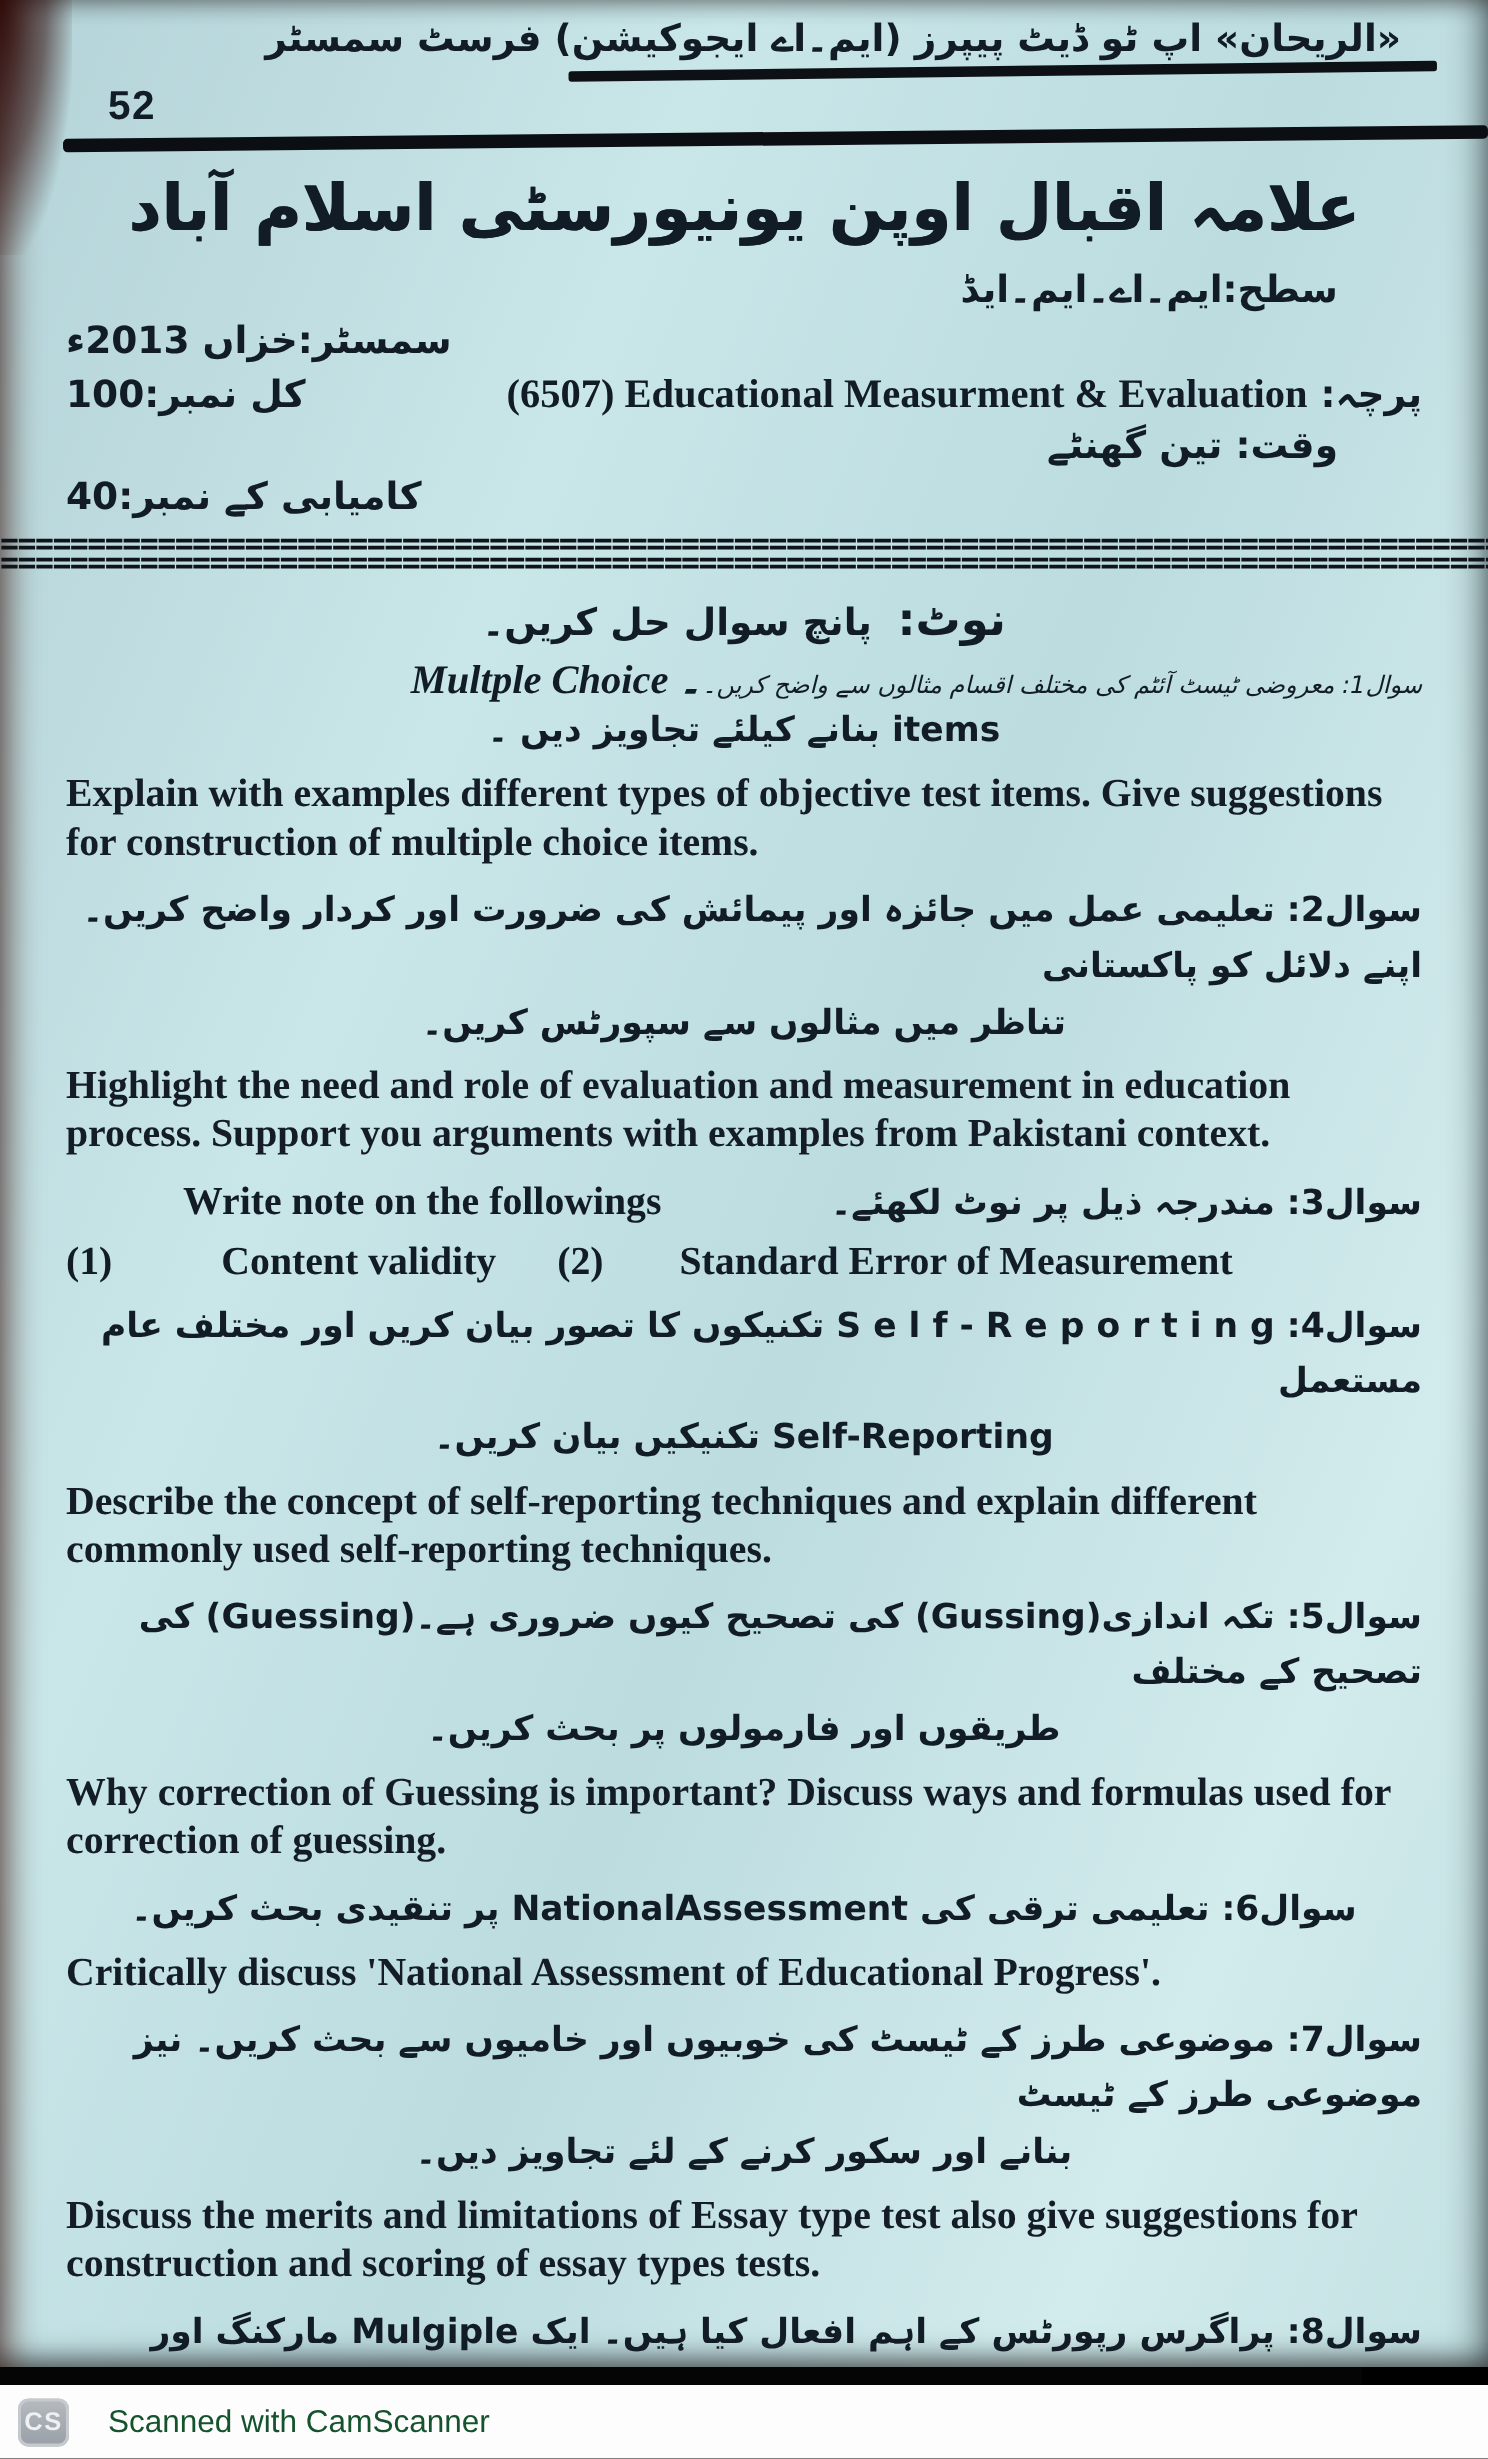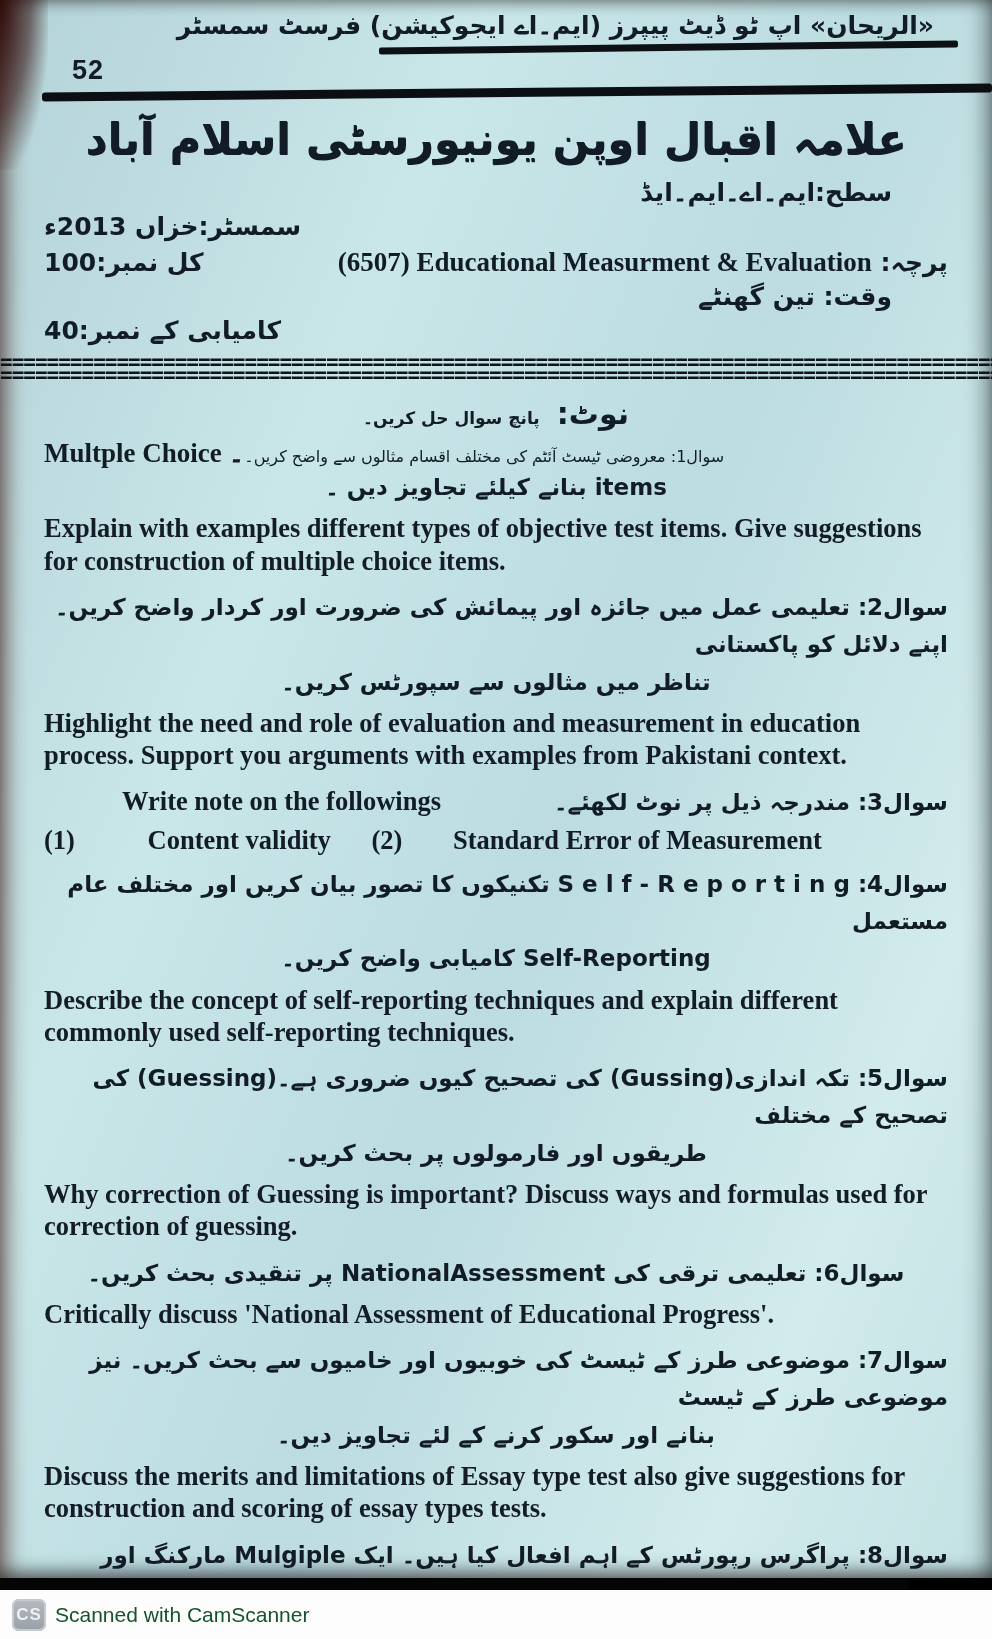--- a/index.html
+++ b/index.html
@@ -42,7 +42,7 @@
   
   .note{direction:rtl;text-align:center;margin:14px 0 6px 0;font-family:"DejaVu Sans",sans-serif;}
   .note-label{font-size:30px;font-weight:bold;}
-  .note-text{font-size:17px;font-weight:bold;margin-right:12px;}
+  .note-text{font-size:25px;font-weight:bold;margin-right:12px;}
   
   .uline{direction:rtl;text-align:right;font-family:"DejaVu Sans",sans-serif;
         font-weight:bold;font-size:23px;line-height:1.62;}

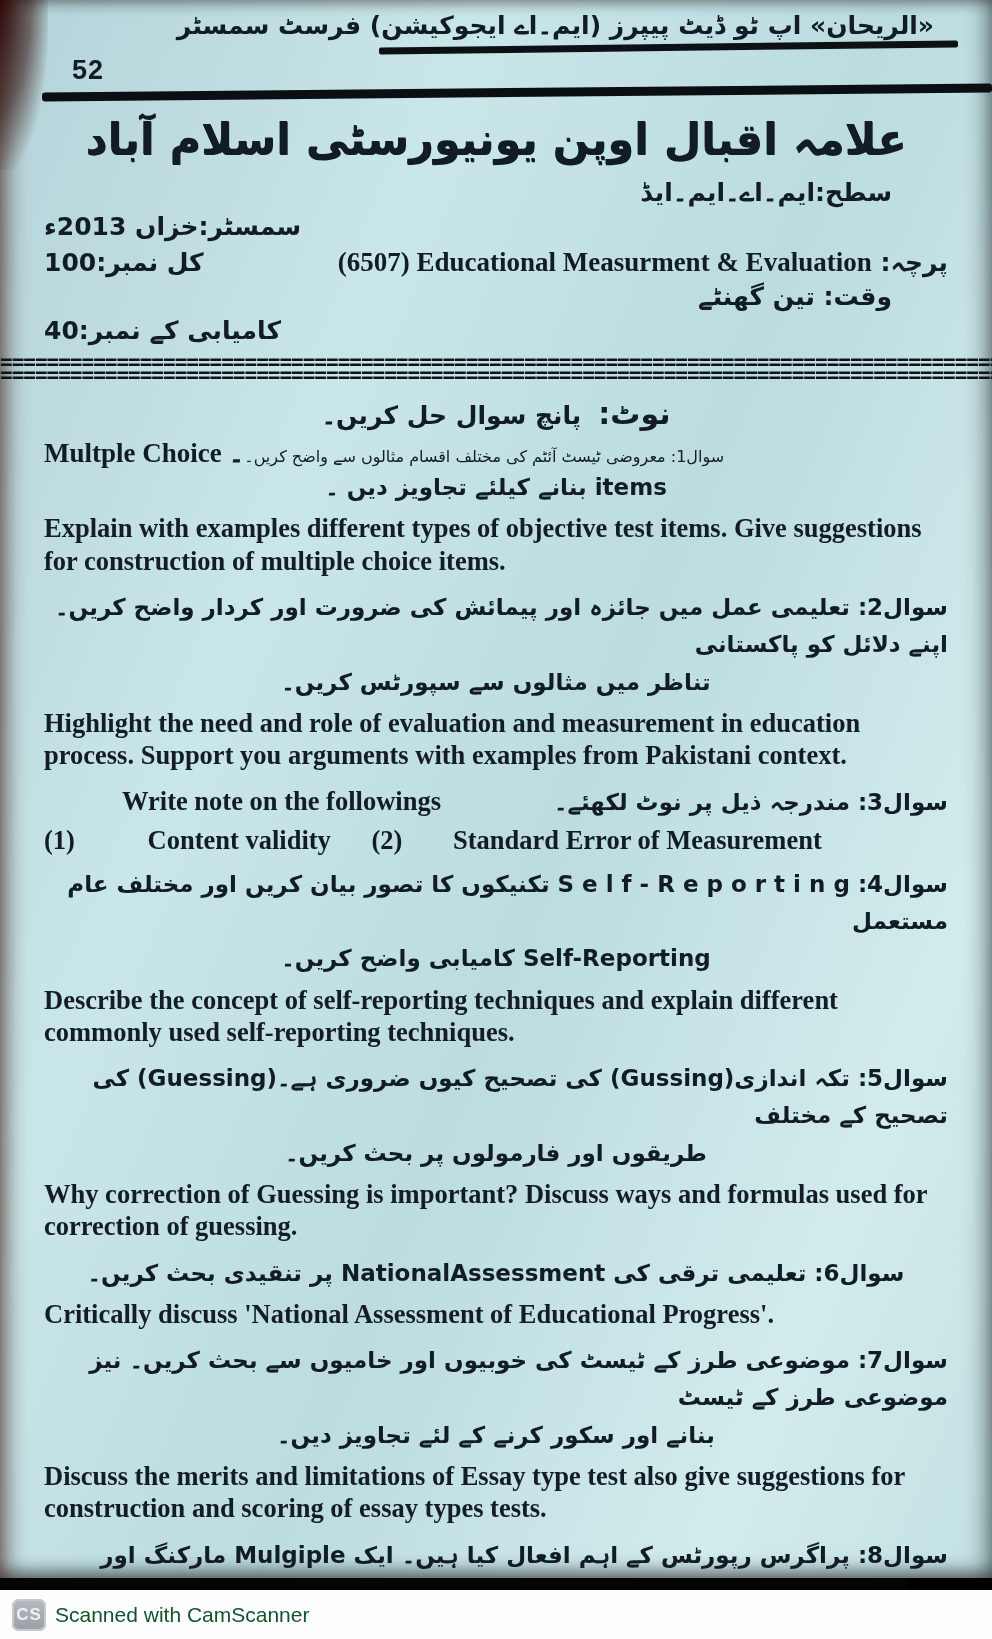--- a/index.html
+++ b/index.html
@@ -46,7 +46,7 @@
   
   .uline{direction:rtl;text-align:right;font-family:"DejaVu Sans",sans-serif;
         font-weight:bold;font-size:23px;line-height:1.62;}
-  .flexline{display:flex;direction:ltr;justify-content:flex-start;align-items:baseline;}
+  .flexline{display:flex;direction:ltr;justify-content:flex-end;align-items:baseline;font-style:italic;}
   .flexline .lat{direction:ltr;font-family:"Liberation Serif","DejaVu Serif",serif;
         font-weight:bold;font-size:27px;white-space:nowrap;}
   .flexline .urt{direction:rtl;font-family:"DejaVu Sans",sans-serif;}

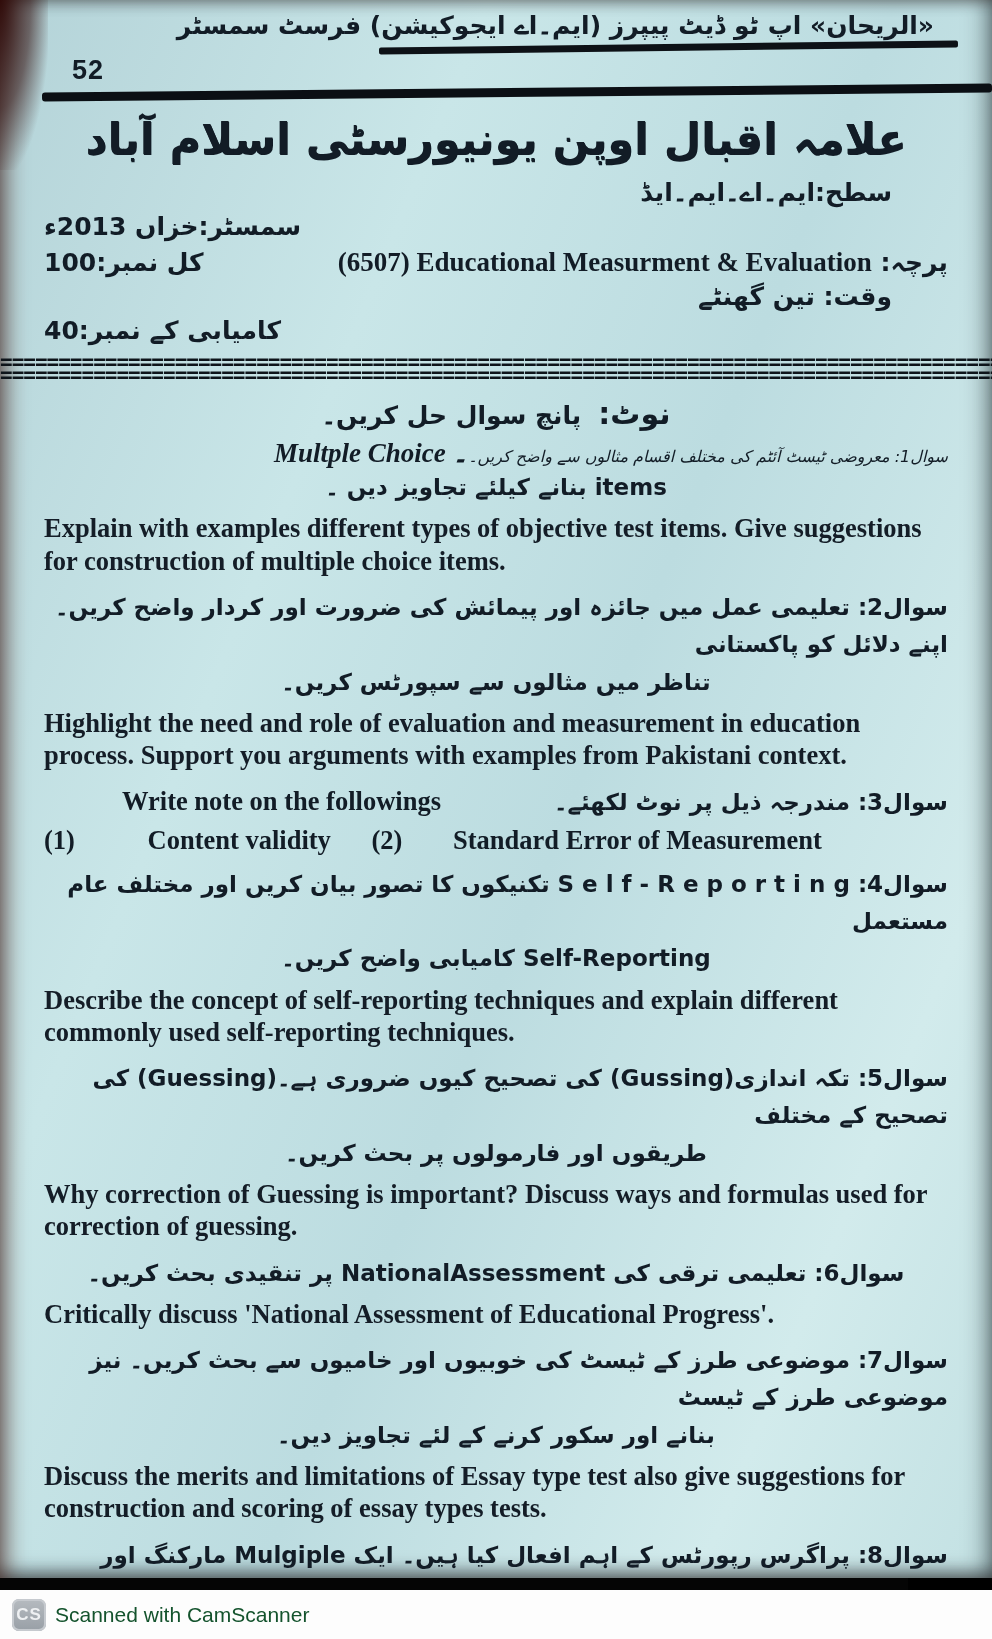--- a/index.html
+++ b/index.html
@@ -135,7 +135,7 @@
 
     <div class="q">
       <div class="uline" dir="rtl">سوال4: S e l f - R e p o r t i n g تکنیکوں کا تصور بیان کریں اور مختلف عام مستعمل</div>
-      <div class="uline cont" dir="rtl">Self-Reporting کامیابی واضح کریں۔</div>
+      <div class="uline cont" dir="rtl">Self-Reporting تکنیکیں بیان کریں۔</div>
       <p class="eng">Describe the concept of self-reporting techniques and explain different commonly used self-reporting techniques.</p>
     </div>
 

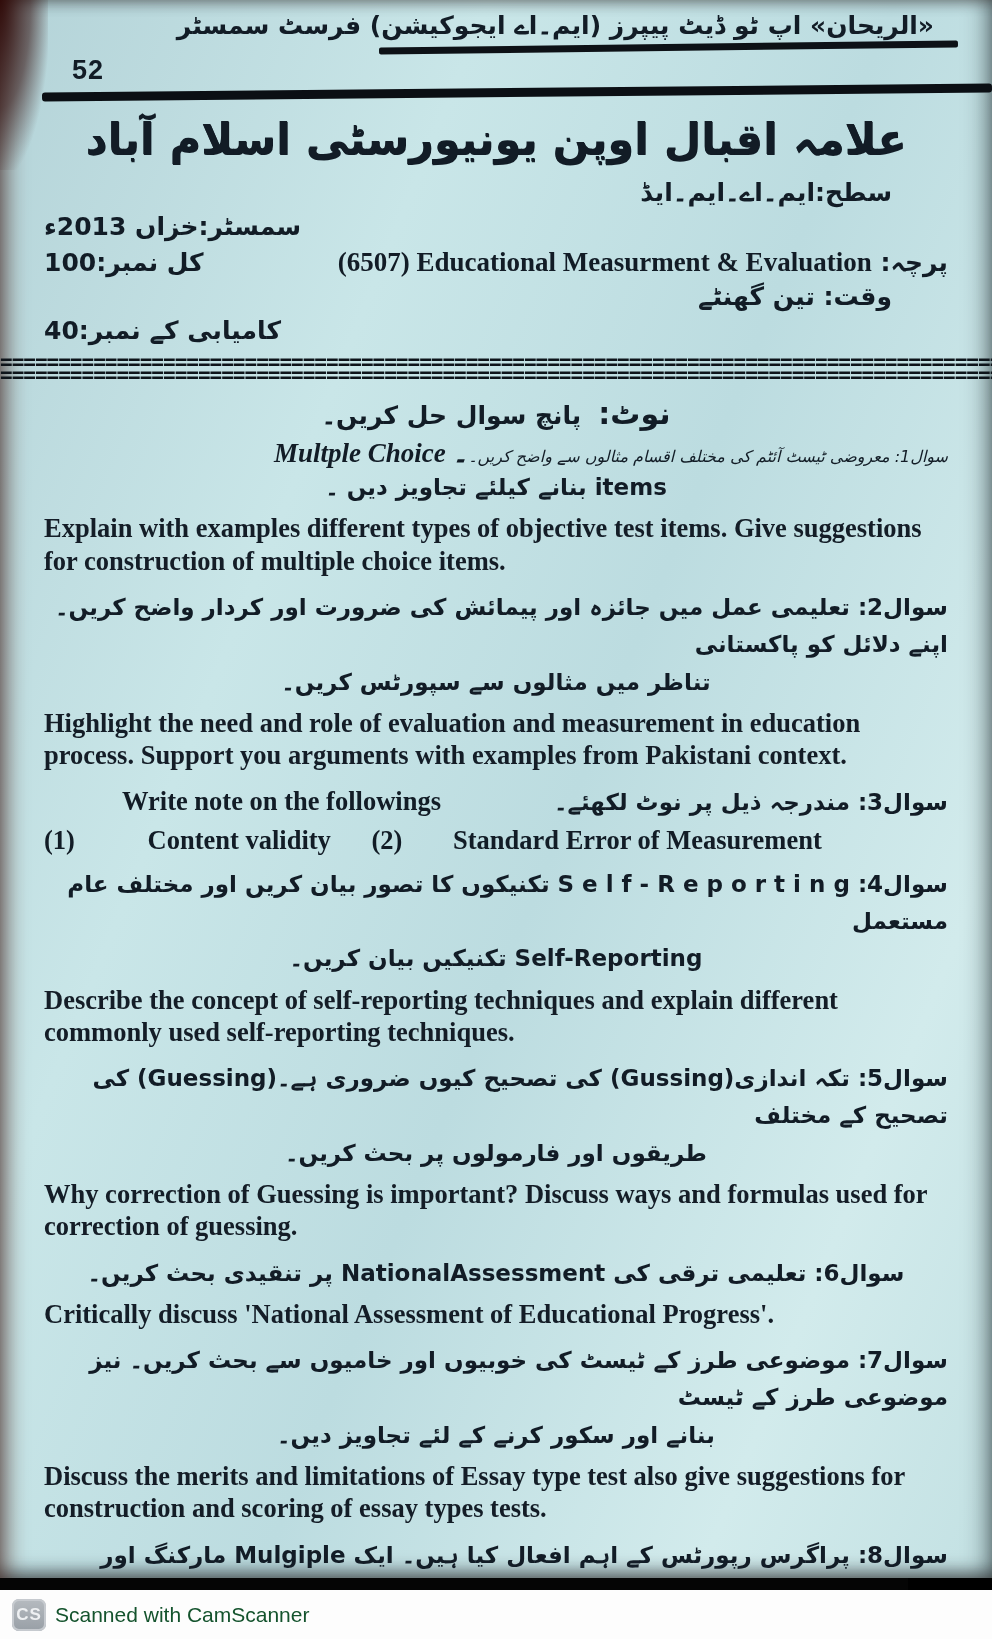--- a/index.html
+++ b/index.html
@@ -61,7 +61,7 @@
   .q3items .gap1{margin-left:66px;} .q3items .gap2{margin-left:34px;} .q3items .gap3{margin-left:44px;}
   
   .footer{position:absolute;left:0;bottom:0;width:992px;height:49px;background:#fdfdfd;
-        display:flex;align-items:center;gap:9px;padding-left:12px;box-sizing:border-box;}
+        display:flex;align-items:center;gap:26px;padding-left:12px;box-sizing:border-box;}
   .cs-badge{width:34px;height:32px;border-radius:7px;background:linear-gradient(#b6bbc0,#989fa6);
         color:#eef0f2;font-weight:bold;font-size:17px;display:flex;align-items:center;
         justify-content:center;letter-spacing:1px;box-shadow:0 0 0 2px #c6cacf inset;}

